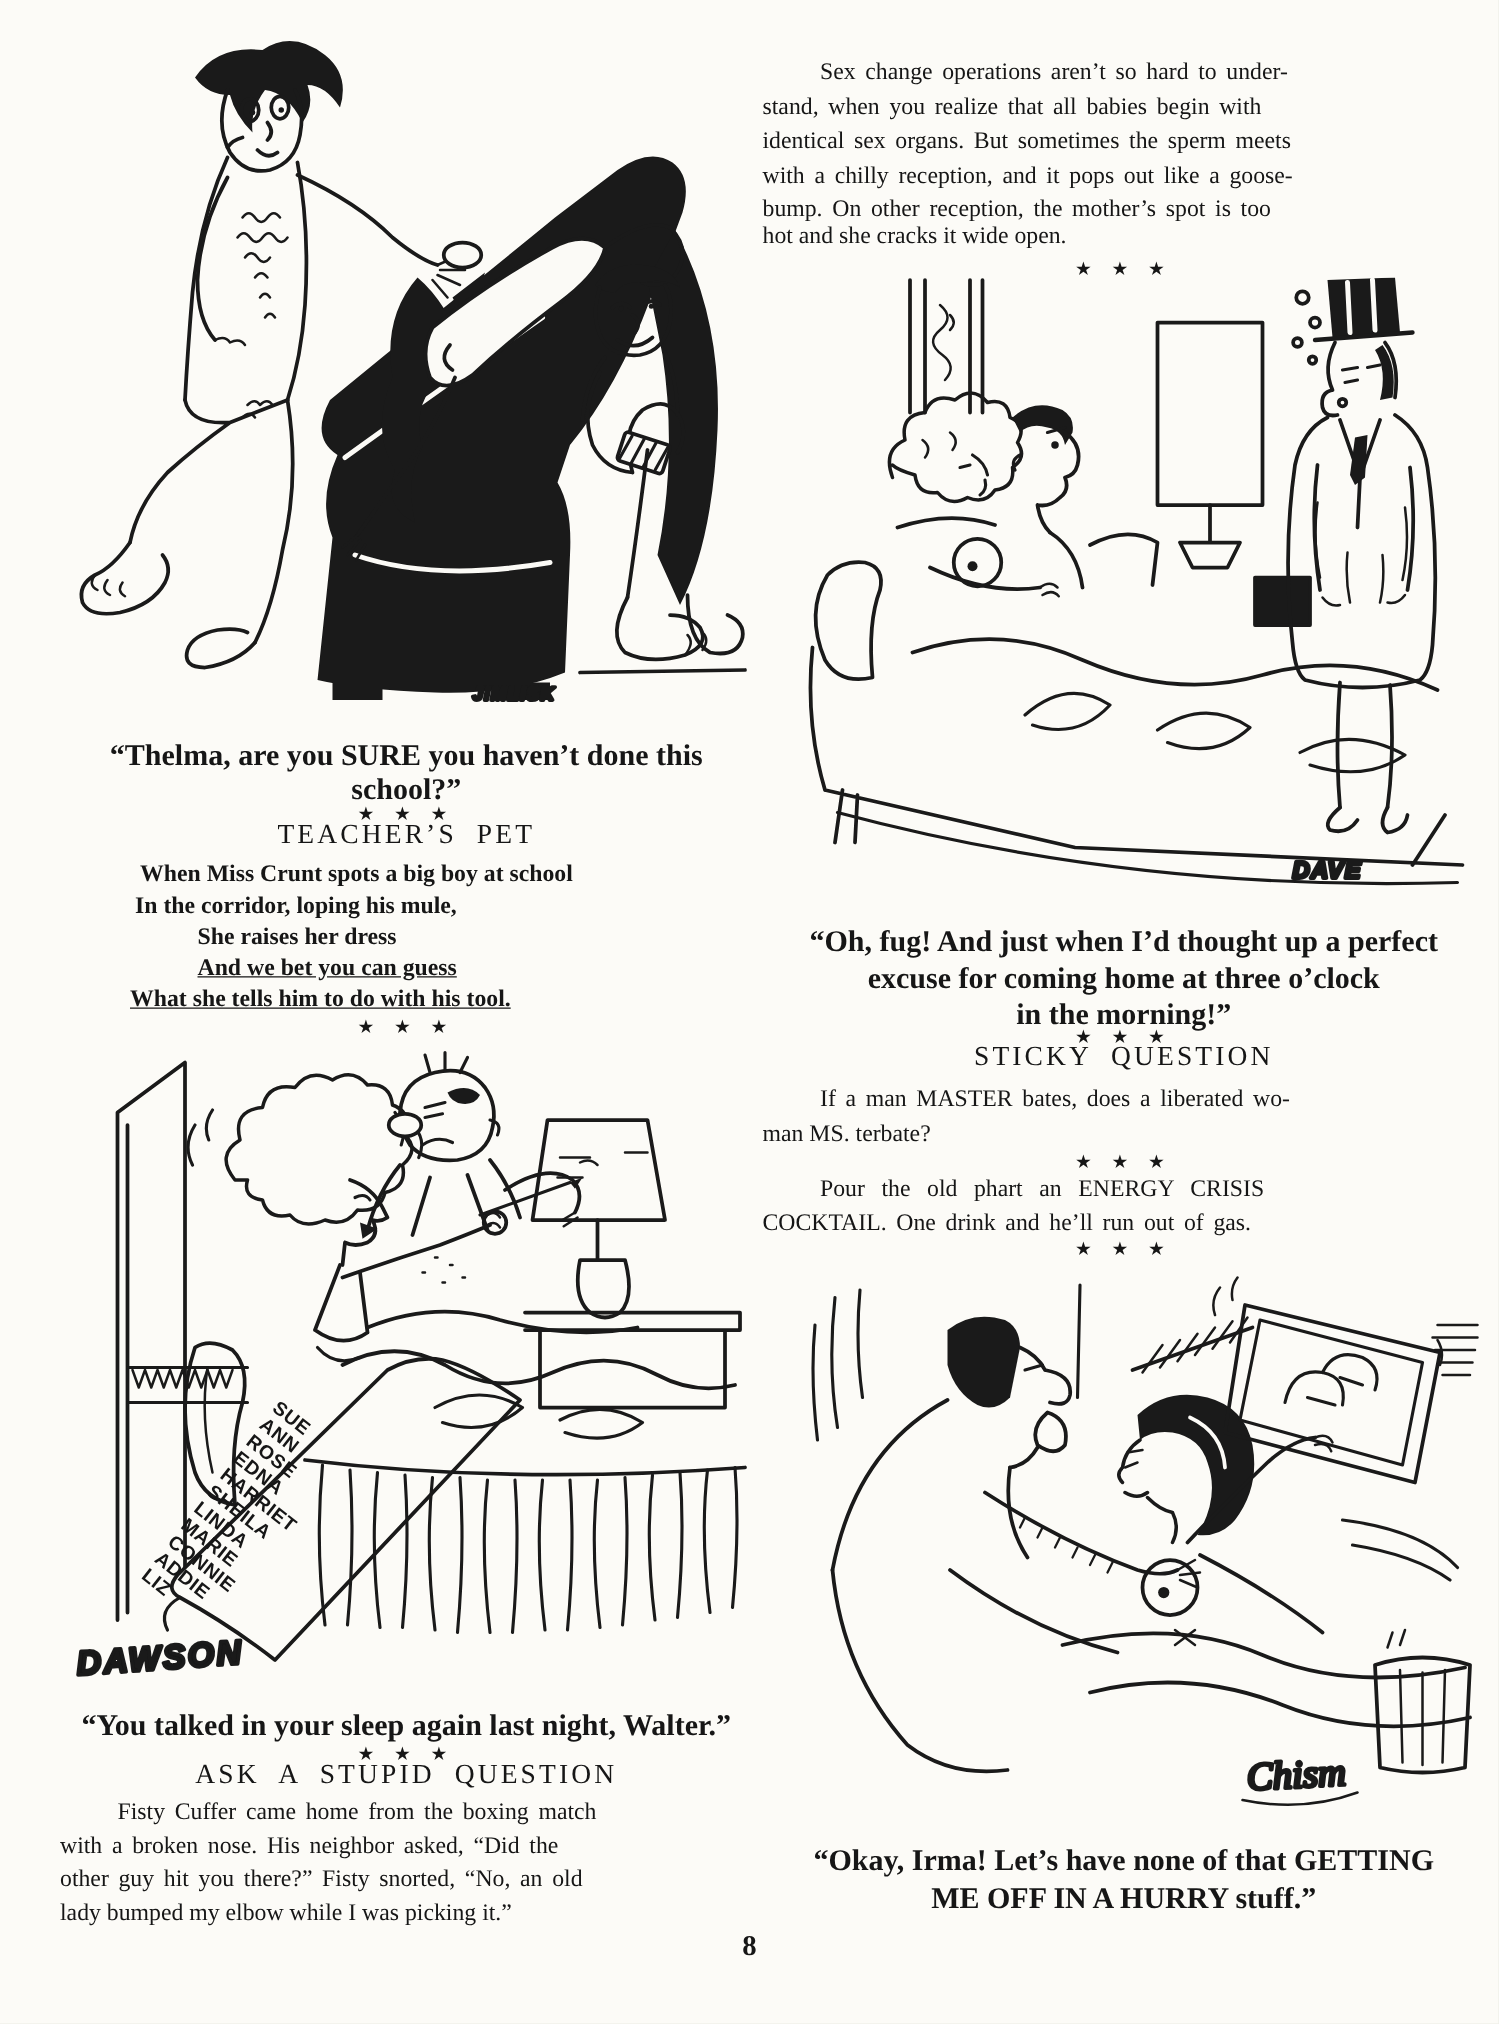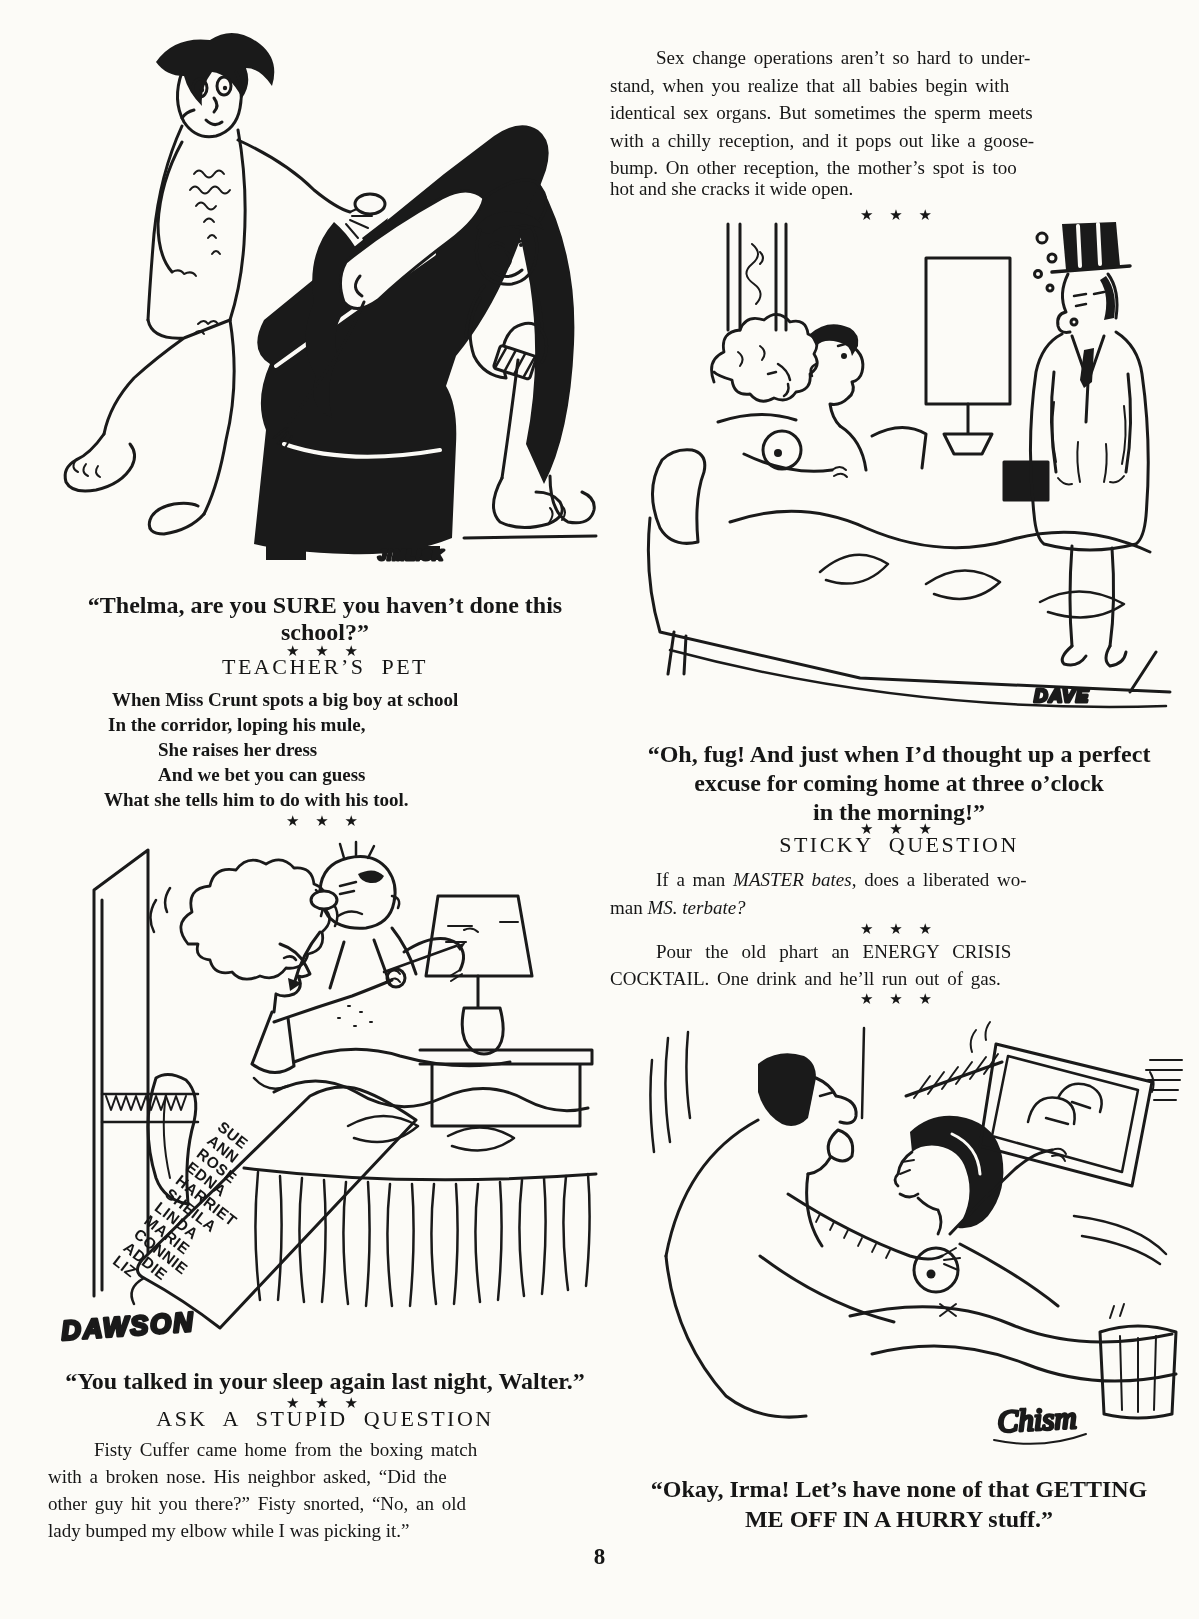--- a/index.html
+++ b/index.html
@@ -17,7 +17,7 @@
   .indent1{padding-left:46px;}
   .ws3{word-spacing:3px;} .ws8{word-spacing:8.5px;}
   .it{font-style:italic;}
-  .p0{margin-left:64px;} .p1{margin-left:60px;} .p2{margin-left:110px;} .p3{margin-left:110px;} .p4{margin-left:56px;}
+  .p0{margin-left:64px;} .p1{margin-left:60px;} .p2{margin-left:110px;} .p3{margin-left:110px;text-decoration:underline;} .p4{margin-left:56px;}
   .pagenum{width:100%;text-align:center;font-size:23px;font-weight:700;}
   #girl-list{left:225px;top:1118px;transform:rotate(38deg);transform-origin:0 0;
      font-family:"Liberation Sans","DejaVu Sans",sans-serif;font-weight:700;font-size:15.5px;

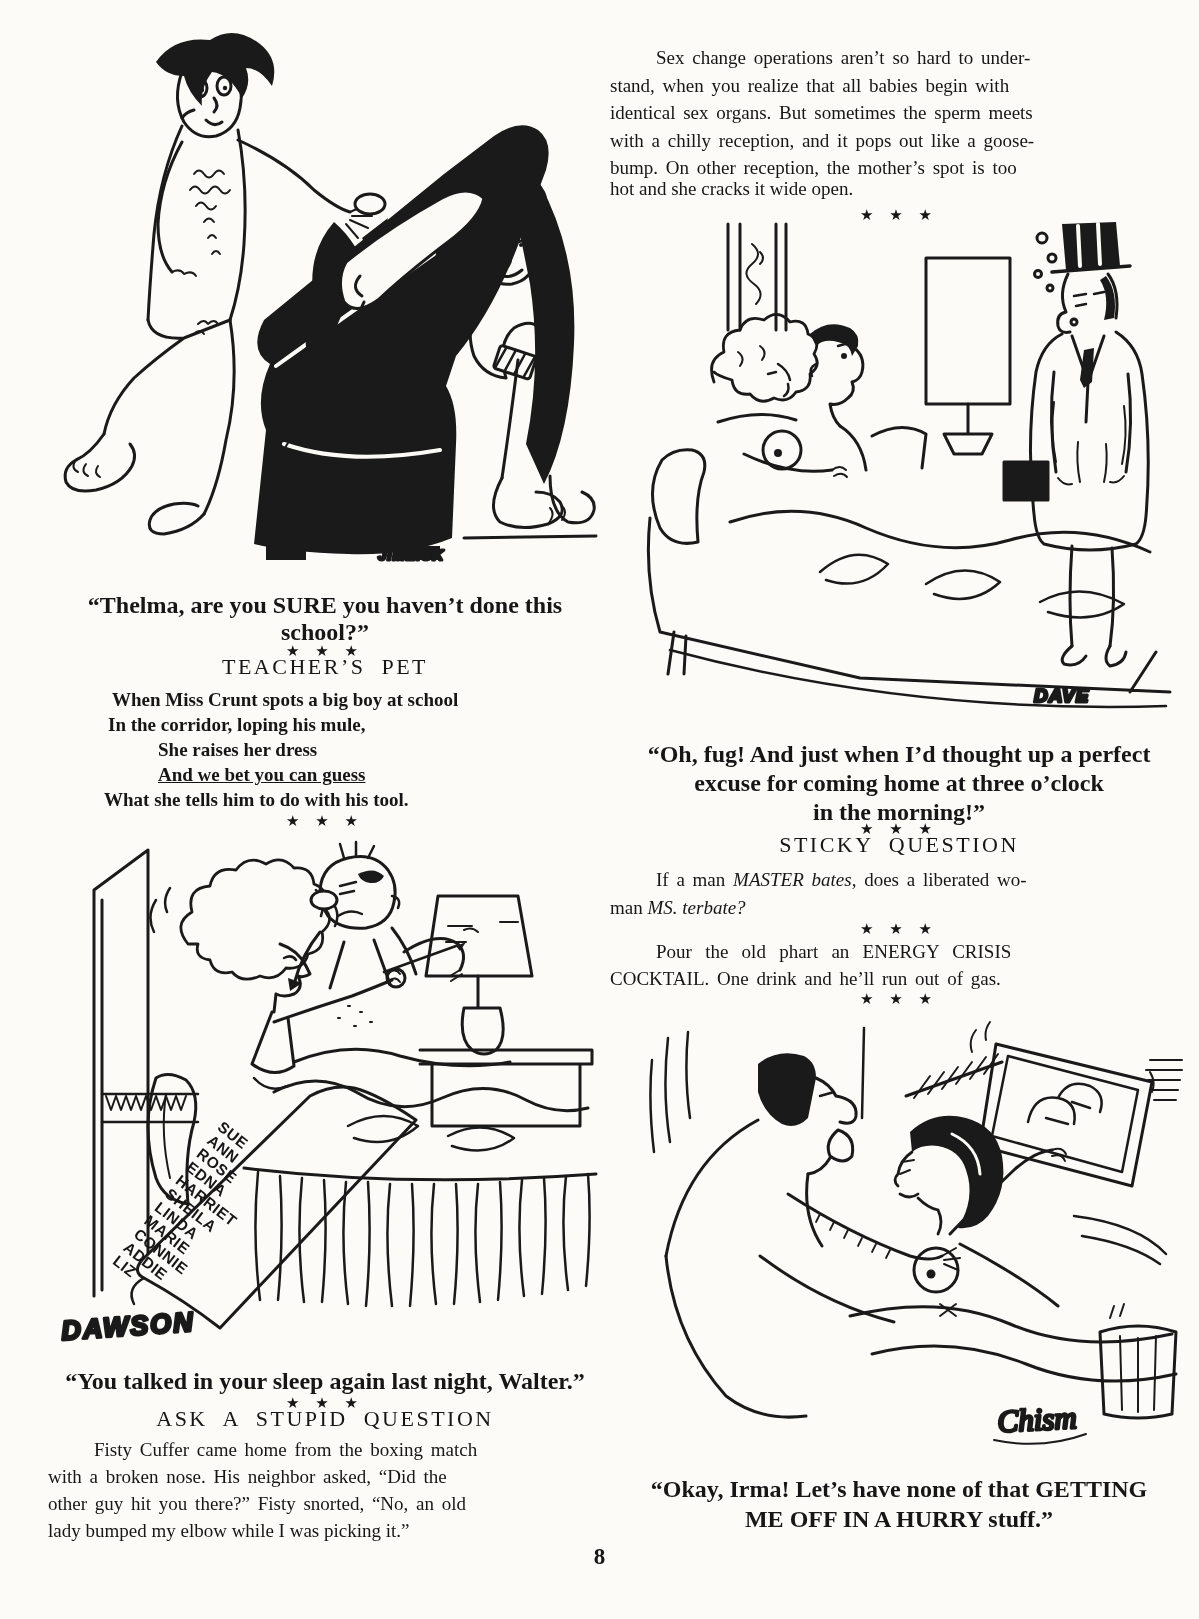--- a/index.html
+++ b/index.html
@@ -17,7 +17,7 @@
   .indent1{padding-left:46px;}
   .ws3{word-spacing:3px;} .ws8{word-spacing:8.5px;}
   .it{font-style:italic;}
-  .p0{margin-left:64px;} .p1{margin-left:60px;} .p2{margin-left:110px;} .p3{margin-left:110px;text-decoration:underline;} .p4{margin-left:56px;}
+  .p0{margin-left:64px;} .p1{margin-left:60px;} .p2{margin-left:110px;} .p3{margin-left:110px;text-decoration:underline;} .p4{margin-left:56px;text-decoration:underline;}
   .pagenum{width:100%;text-align:center;font-size:23px;font-weight:700;}
   #girl-list{left:225px;top:1118px;transform:rotate(38deg);transform-origin:0 0;
      font-family:"Liberation Sans","DejaVu Sans",sans-serif;font-weight:700;font-size:15.5px;

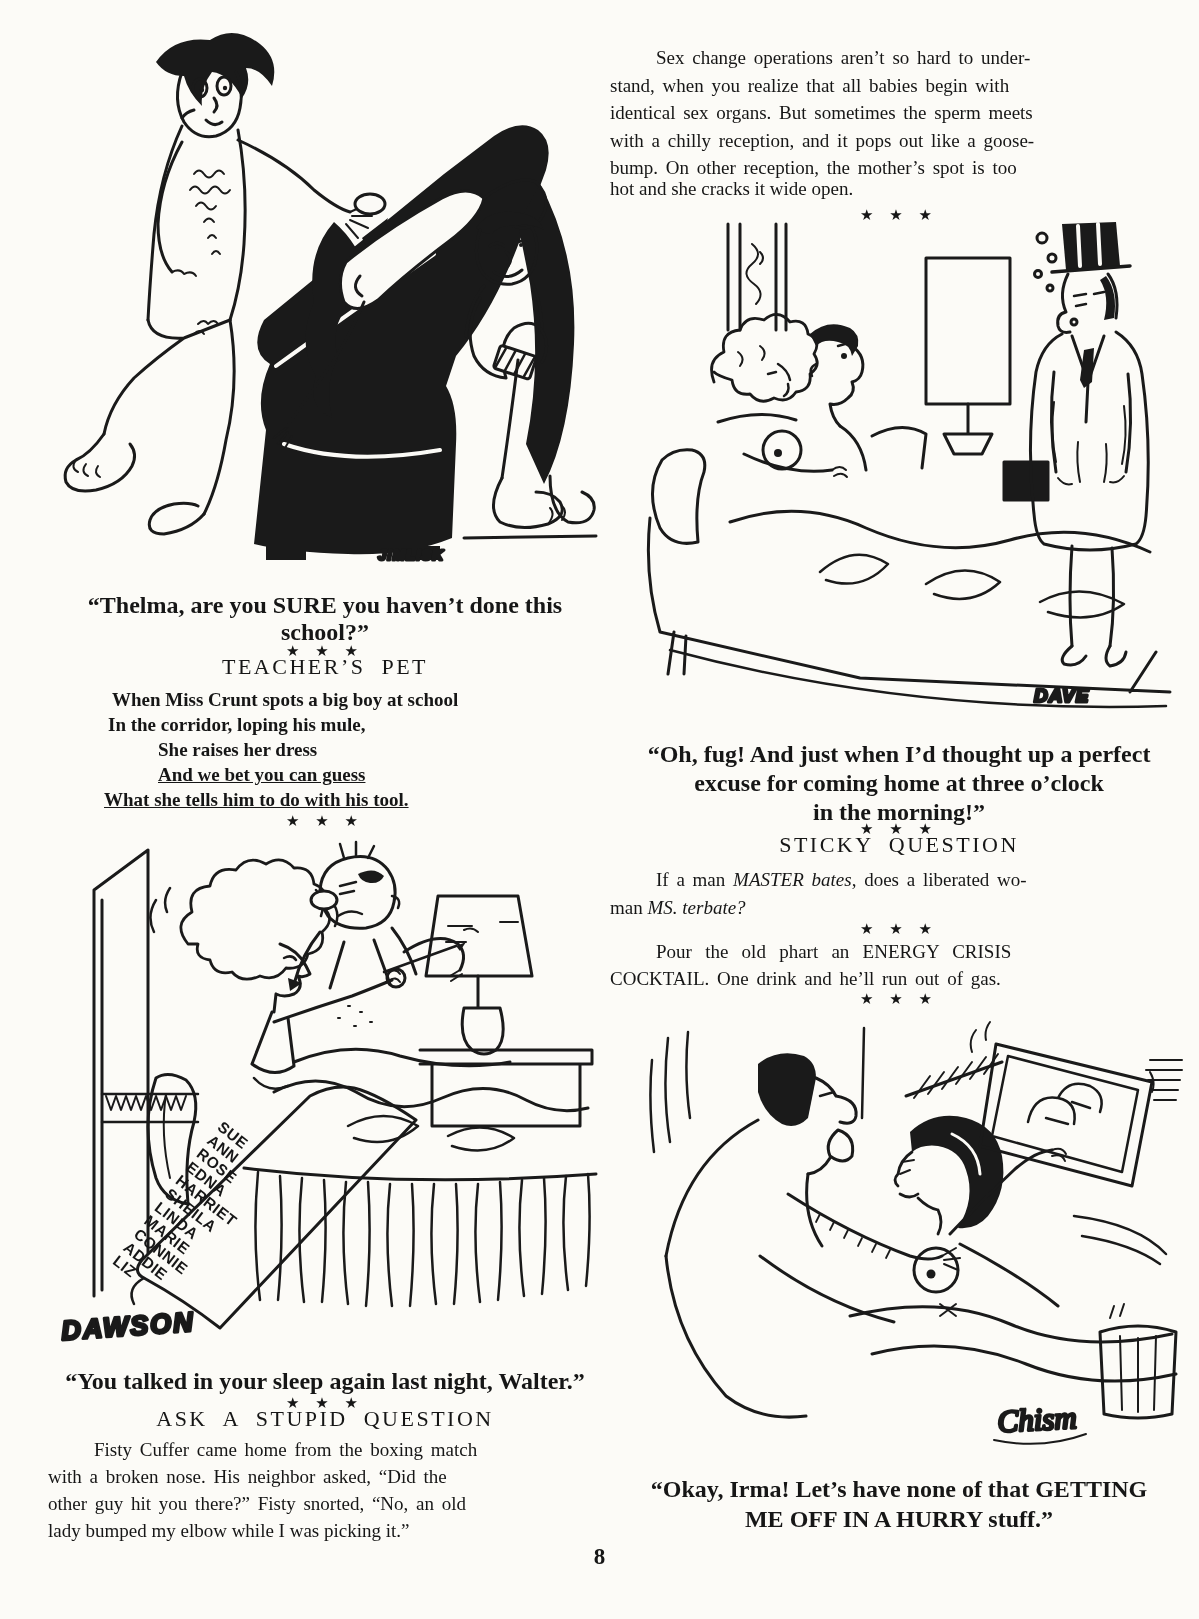--- a/index.html
+++ b/index.html
@@ -16,7 +16,7 @@
   .stars{font-size:15px;letter-spacing:6px;text-align:center;width:100%;color:#161616;}
   .indent1{padding-left:46px;}
   .ws3{word-spacing:3px;} .ws8{word-spacing:8.5px;}
-  .it{font-style:italic;}
+  .it{}
   .p0{margin-left:64px;} .p1{margin-left:60px;} .p2{margin-left:110px;} .p3{margin-left:110px;text-decoration:underline;} .p4{margin-left:56px;text-decoration:underline;}
   .pagenum{width:100%;text-align:center;font-size:23px;font-weight:700;}
   #girl-list{left:225px;top:1118px;transform:rotate(38deg);transform-origin:0 0;

